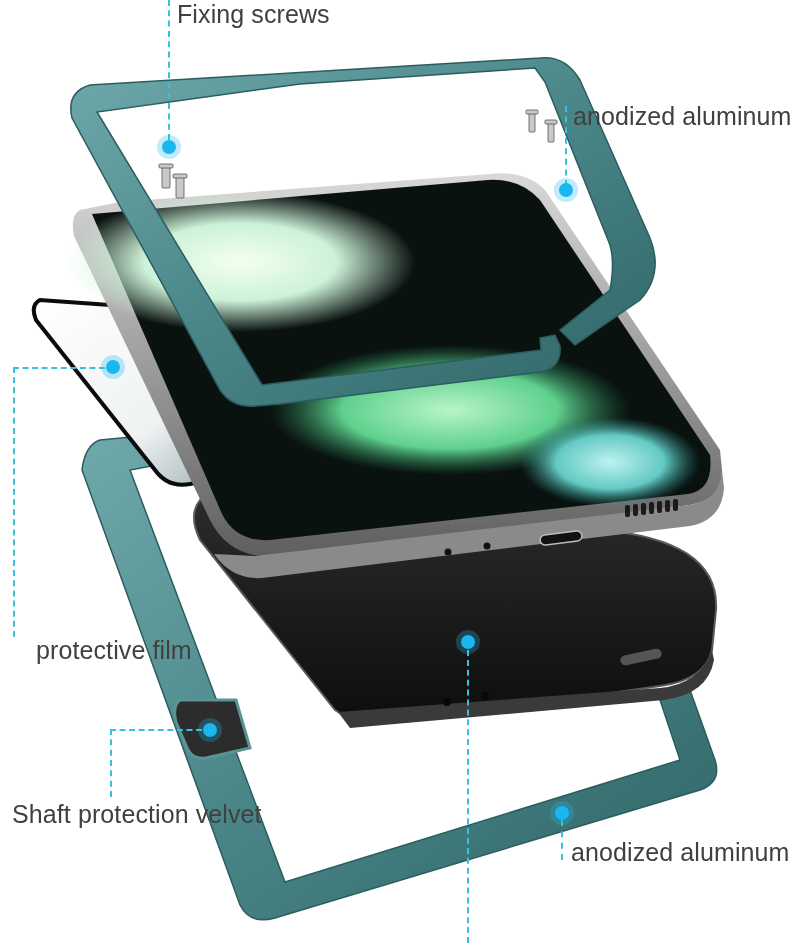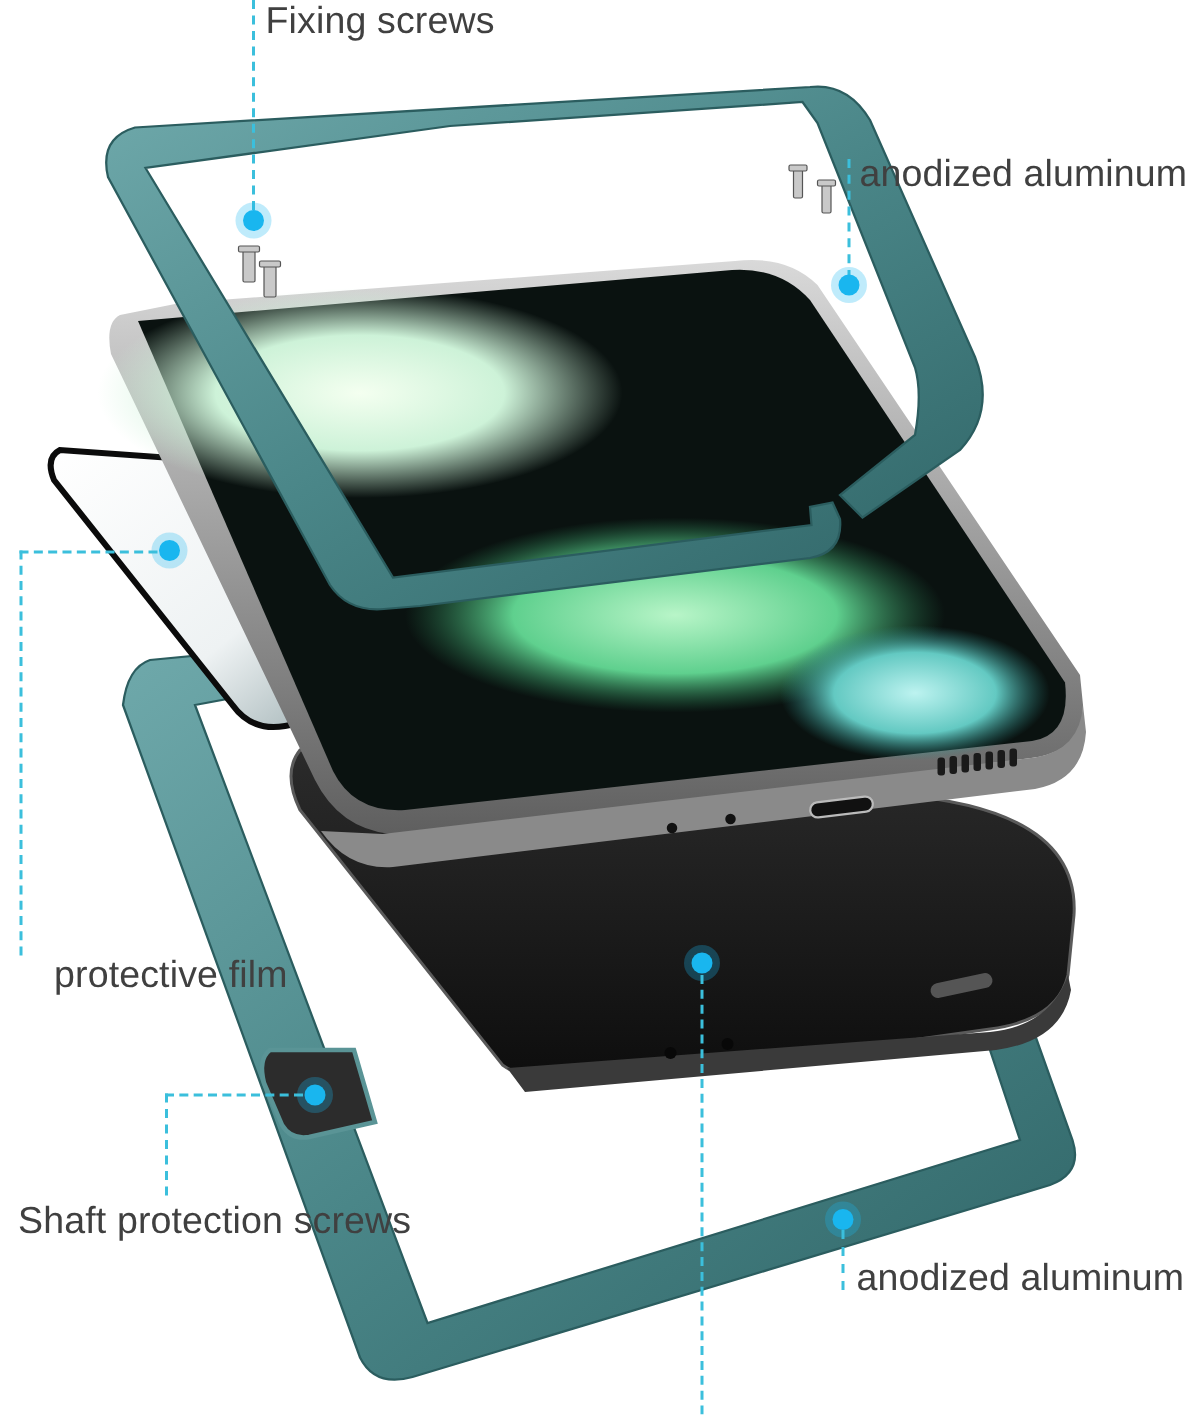--- a/index.html
+++ b/index.html
@@ -133,7 +133,7 @@
   <div class="dot" style="left:210px; top:730px;"></div>
   <div class="dash-h" style="left:110px; top:729px; width:92px;"></div>
   <div class="dash-v" style="left:110px; top:729px; height:68px;"></div>
-  <div class="label" style="left:12px; top:802px;">Shaft protection screws</div>
+  <div class="label" style="left:12px; top:802px;">Shaft protection velvet</div>
 
   
   <div class="dot" style="left:562px; top:813px;"></div>

